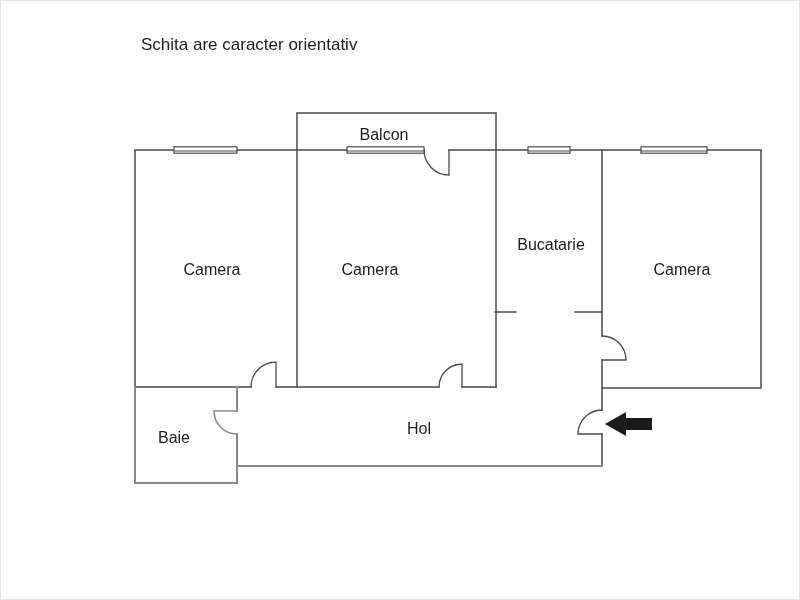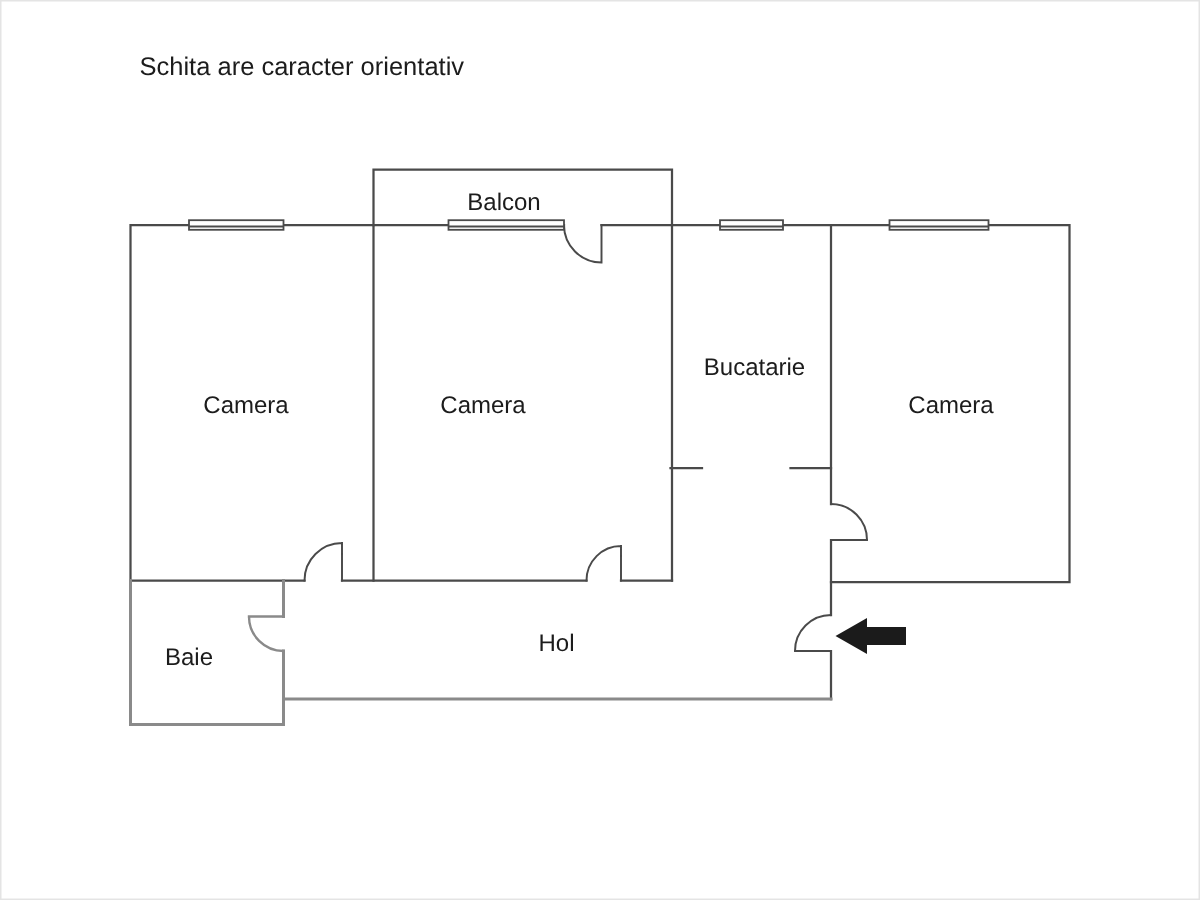--- a/index.html
+++ b/index.html
@@ -11,6 +11,7 @@
     border:1px solid #e4e4e4;
     font-family:"Liberation Sans", sans-serif;
     overflow:hidden;
+    padding-left:48px;
   }
   svg text{
     font-family:"Liberation Sans", sans-serif;

